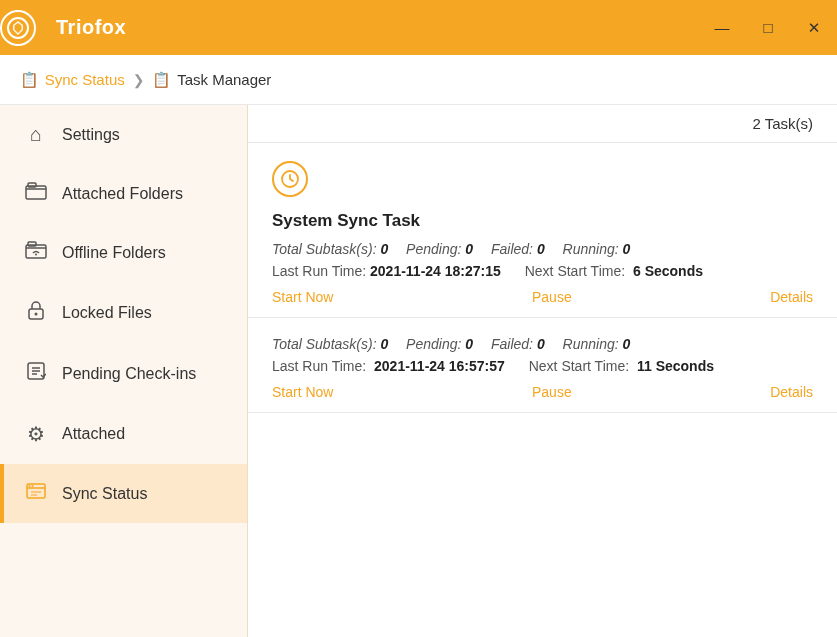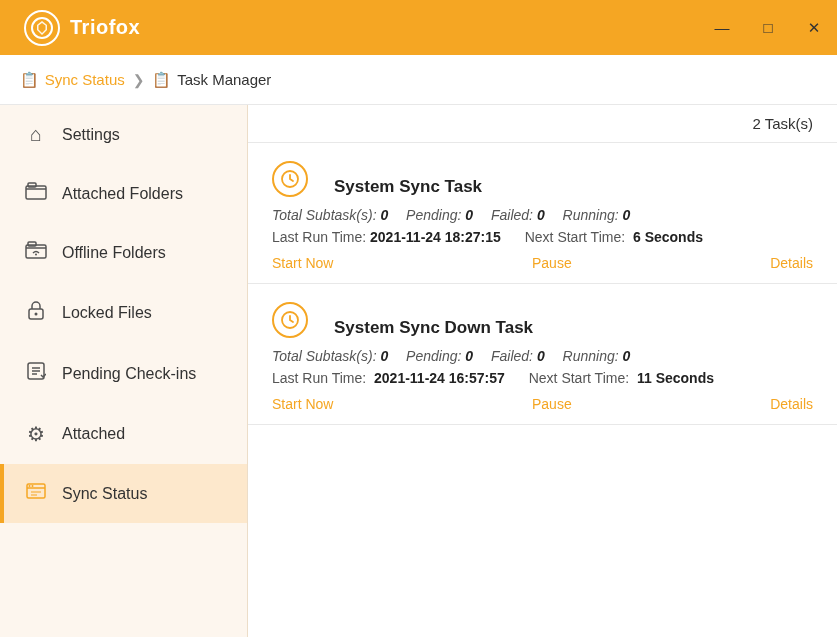--- a/index.html
+++ b/index.html
@@ -11,7 +11,7 @@
       background: #f5a623; height: 55px; flex-shrink: 0;
     }
     .title-bar-left {
-      display: flex; align-items: center; gap: 10px; padding-left: 24px;
+      display: flex; align-items: center; gap: 20px; padding-left: 0;
     }
     .app-logo {
       width: 36px; height: 36px; border: 2.5px solid #fff; border-radius: 50%;

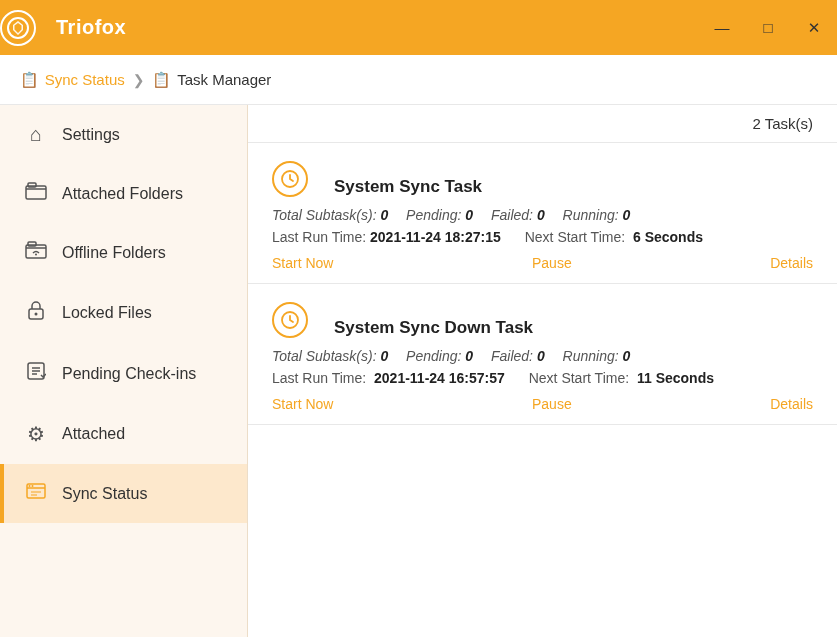--- a/index.html
+++ b/index.html
@@ -68,7 +68,7 @@
     .task-card {
       border-bottom: 1px solid #e8e8e8; padding: 18px 24px 12px 24px;
     }
-    .task-header { display: flex; align-items: flex-end; gap: 26px; margin-bottom: 10px; }
+    .task-header { display: flex; align-items: flex-start; gap: 14px; margin-bottom: 10px; flex-direction: column; }
     .task-clock-icon {
       width: 36px; height: 36px; border: 2.5px solid #f5a623; border-radius: 50%;
       display: flex; align-items: center; justify-content: center; color: #f5a623; font-size: 16px;

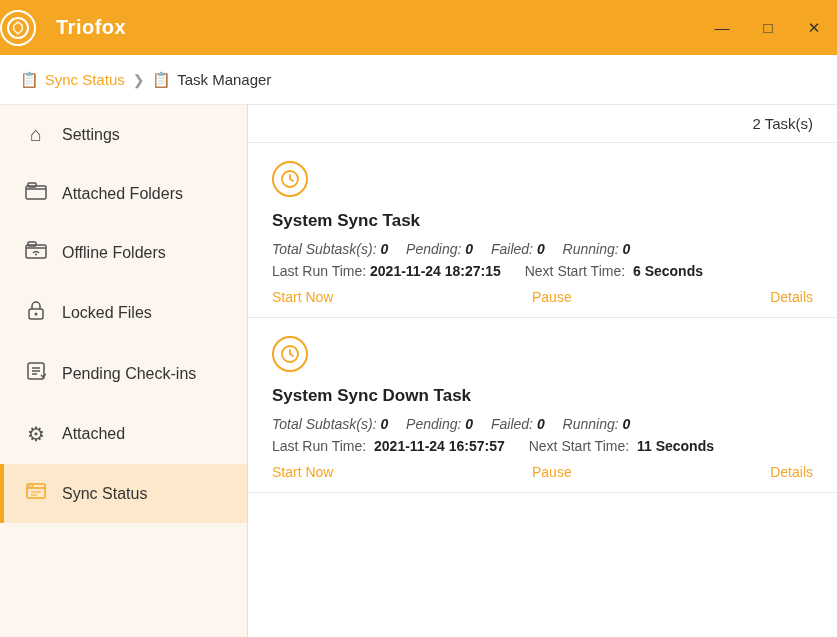--- a/index.html
+++ b/index.html
@@ -225,15 +225,6 @@
     </div>
 
     <div class="task-card">
-      <div class="task-header">
-        <div class="task-clock-icon">
-          <svg width="18" height="18" viewBox="0 0 18 18" fill="none">
-            <circle cx="9" cy="9" r="8" stroke="#f5a623" stroke-width="1.8" fill="none"></circle>
-            <path d="M9 5v4l3 2" stroke="#f5a623" stroke-width="1.8" stroke-linecap="round"></path>
-          </svg>
-        </div>
-        <span class="task-title">System Sync Down Task</span>
-      </div>
       <div class="task-meta">
         <span>Total Subtask(s):</span>
         <span class="val">0</span>

